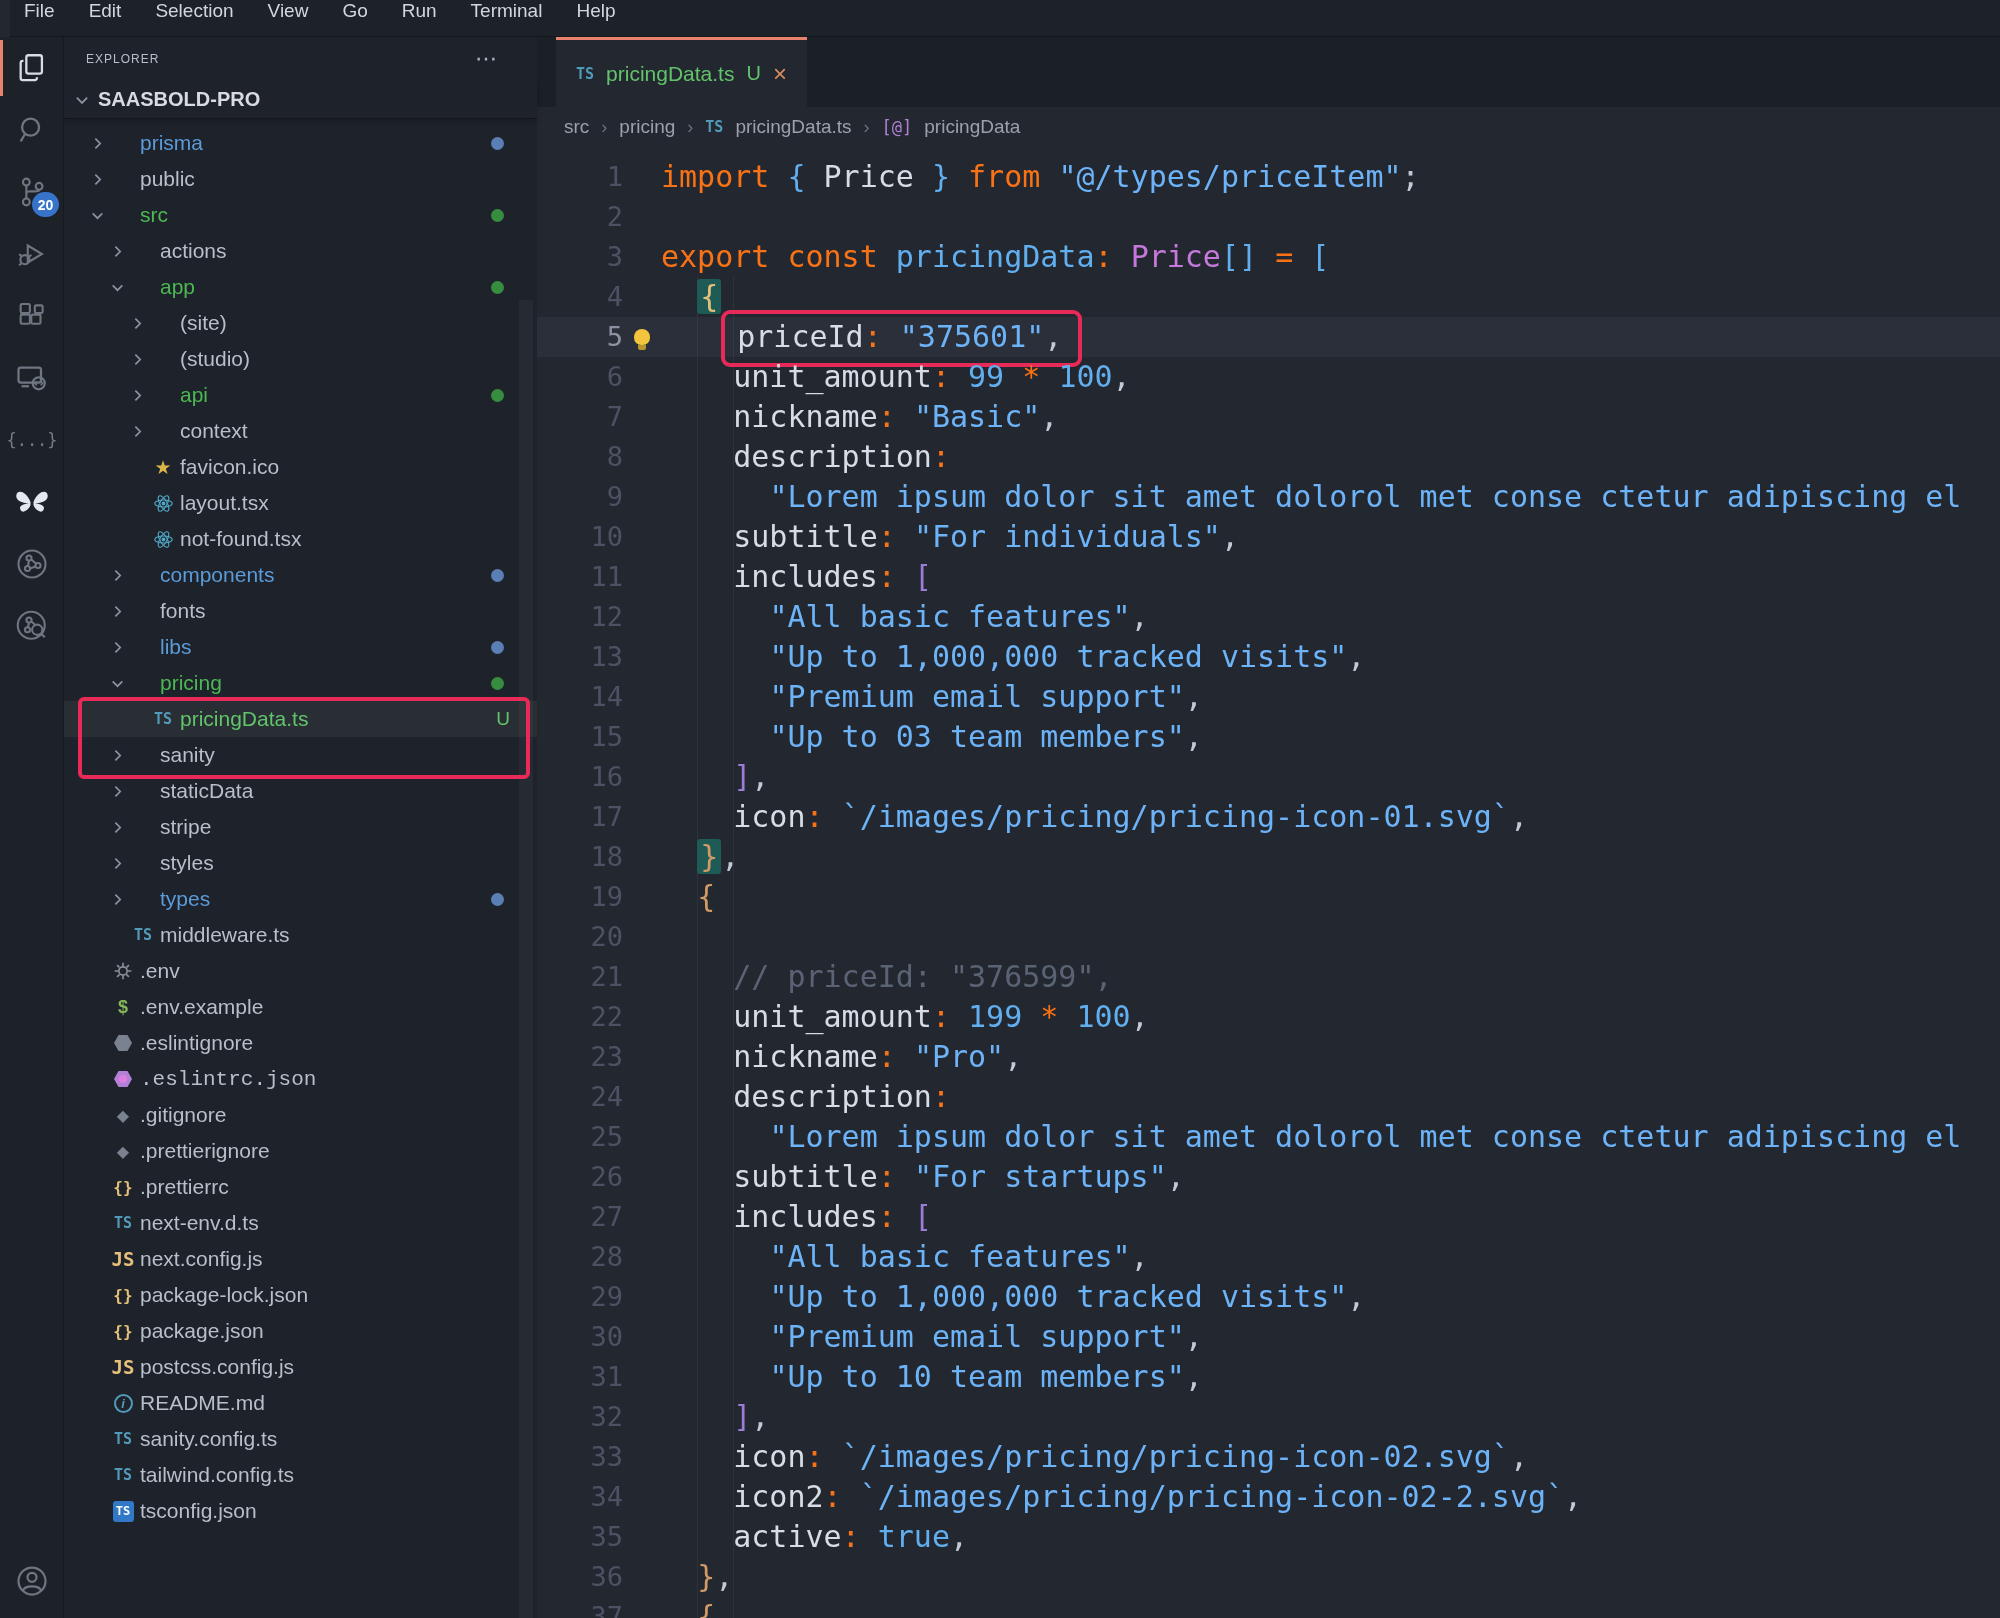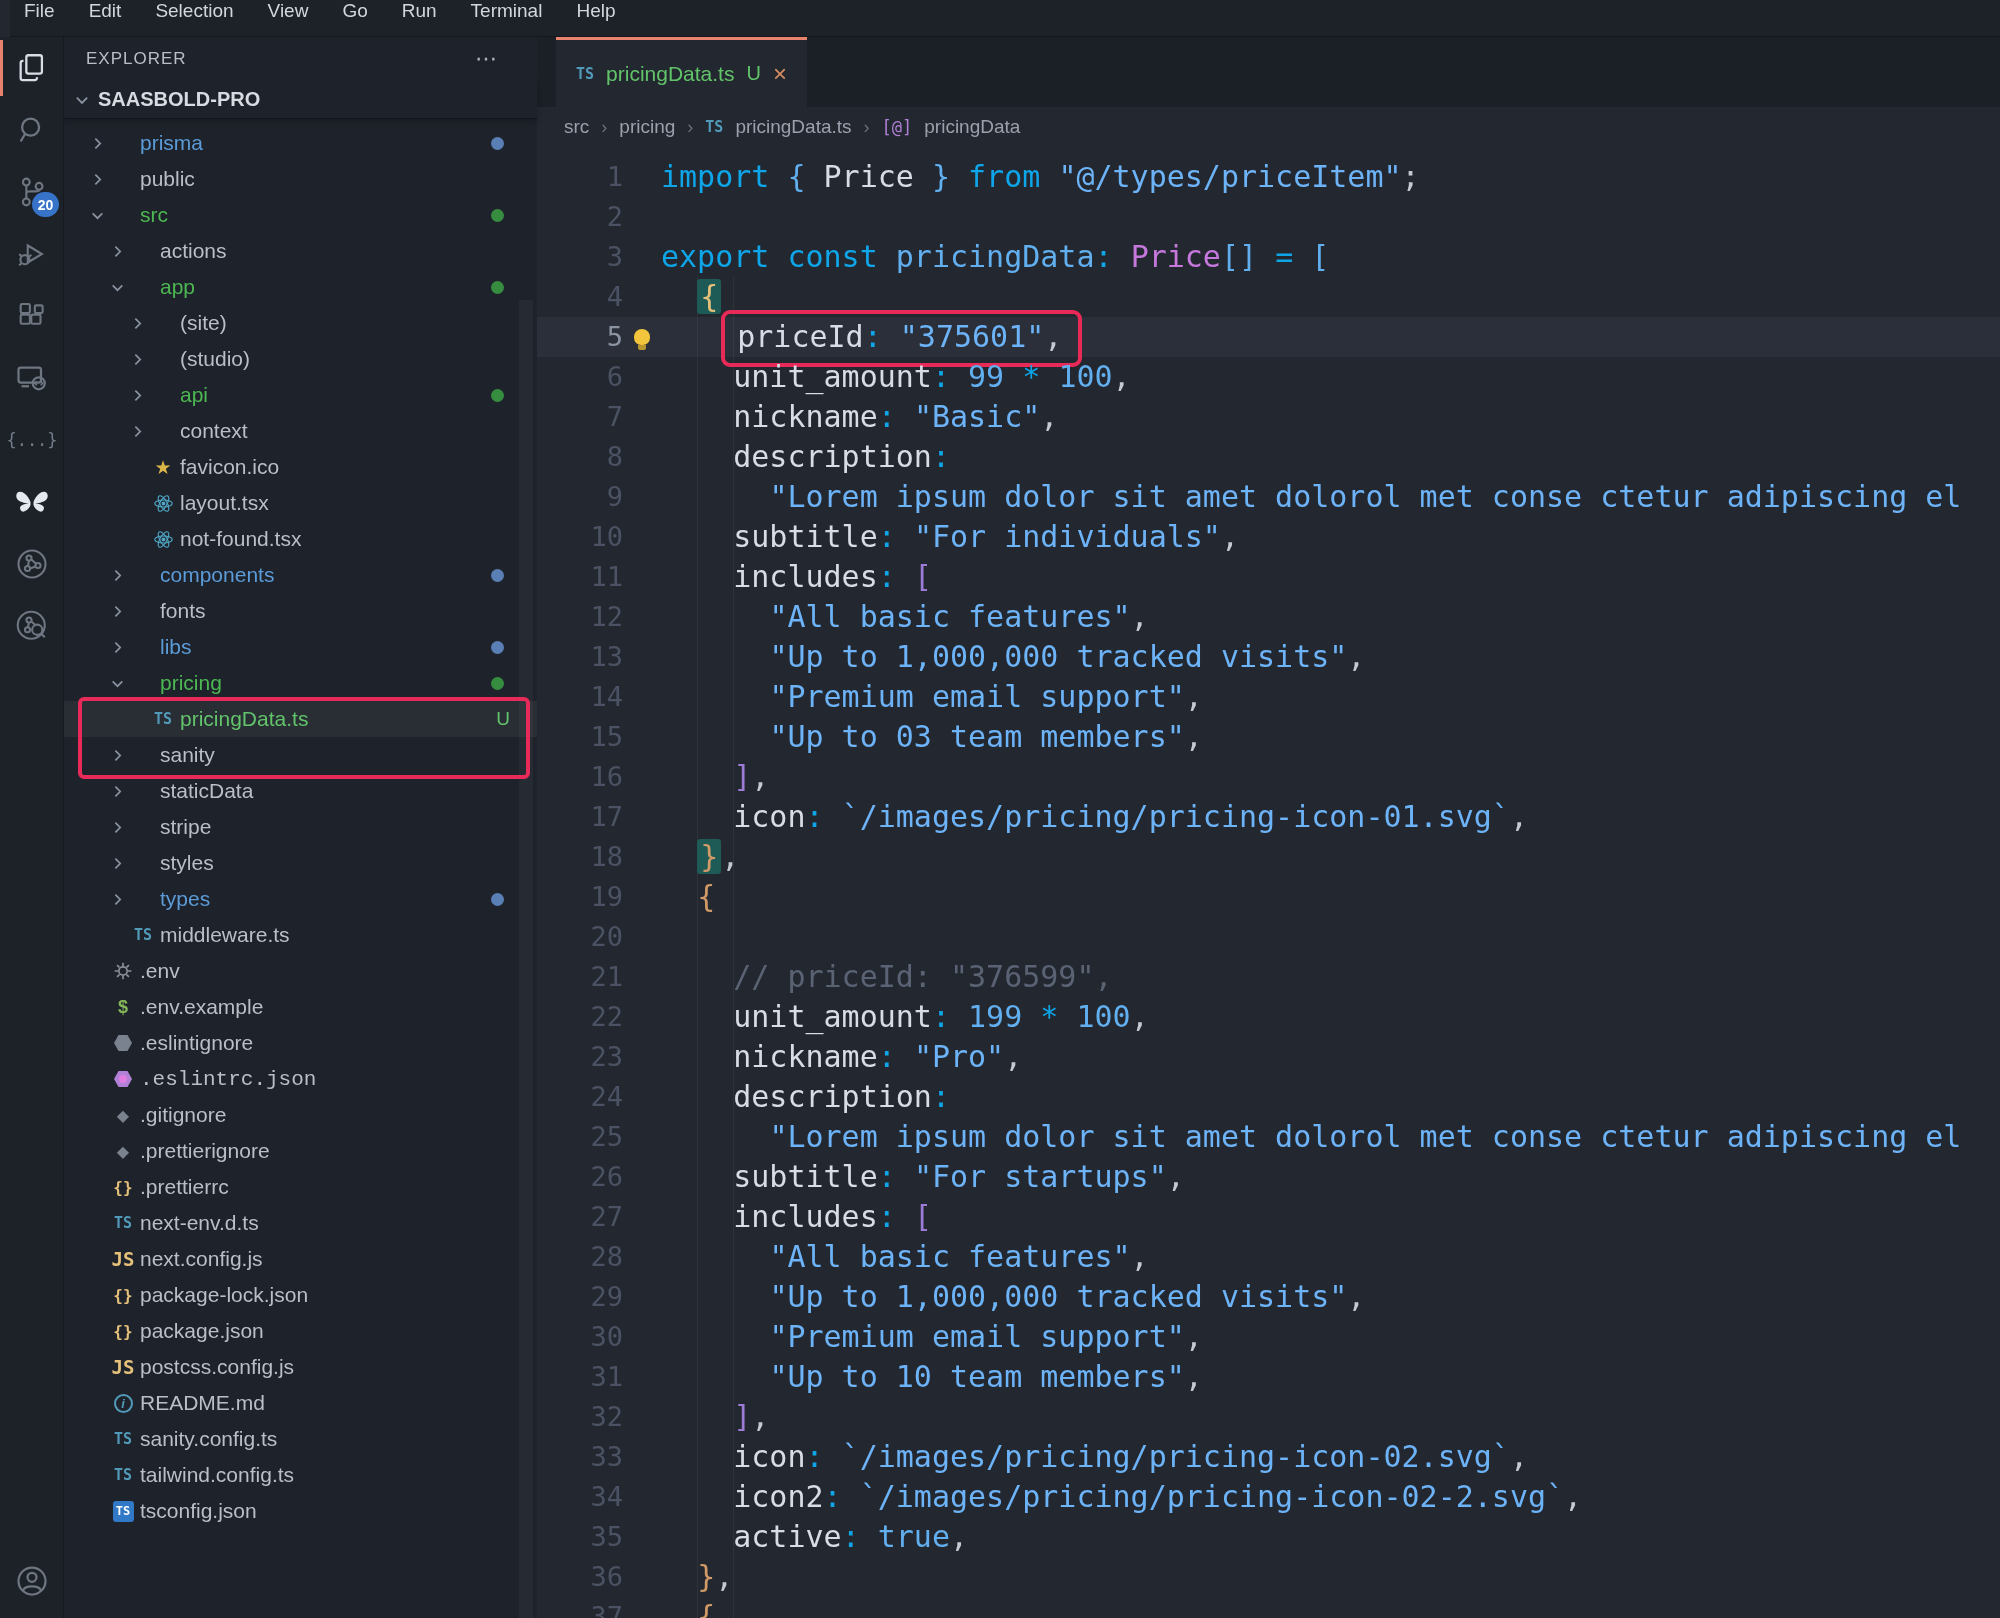--- a/index.html
+++ b/index.html
@@ -33,7 +33,7 @@
     background:#1e222a; z-index:20; }
   .sb-header { height:44px; display:flex; align-items:center; justify-content:space-between;
     padding:0 38px 0 22px; }
-  .sb-title { color:#b9bfc9; font-size:17px; letter-spacing:1px; }
+  .sb-title { color:#b9bfc9; font-size:12px; letter-spacing:1px; }
   .sb-more { color:#aeb4bd; font-size:22px; letter-spacing:2px; cursor:pointer; }
   .sb-root { height:38px; display:flex; align-items:center; gap:8px; padding-left:10px;
     border-bottom:1px solid rgba(0,0,0,0.35); box-shadow:0 3px 5px rgba(0,0,0,0.18); }

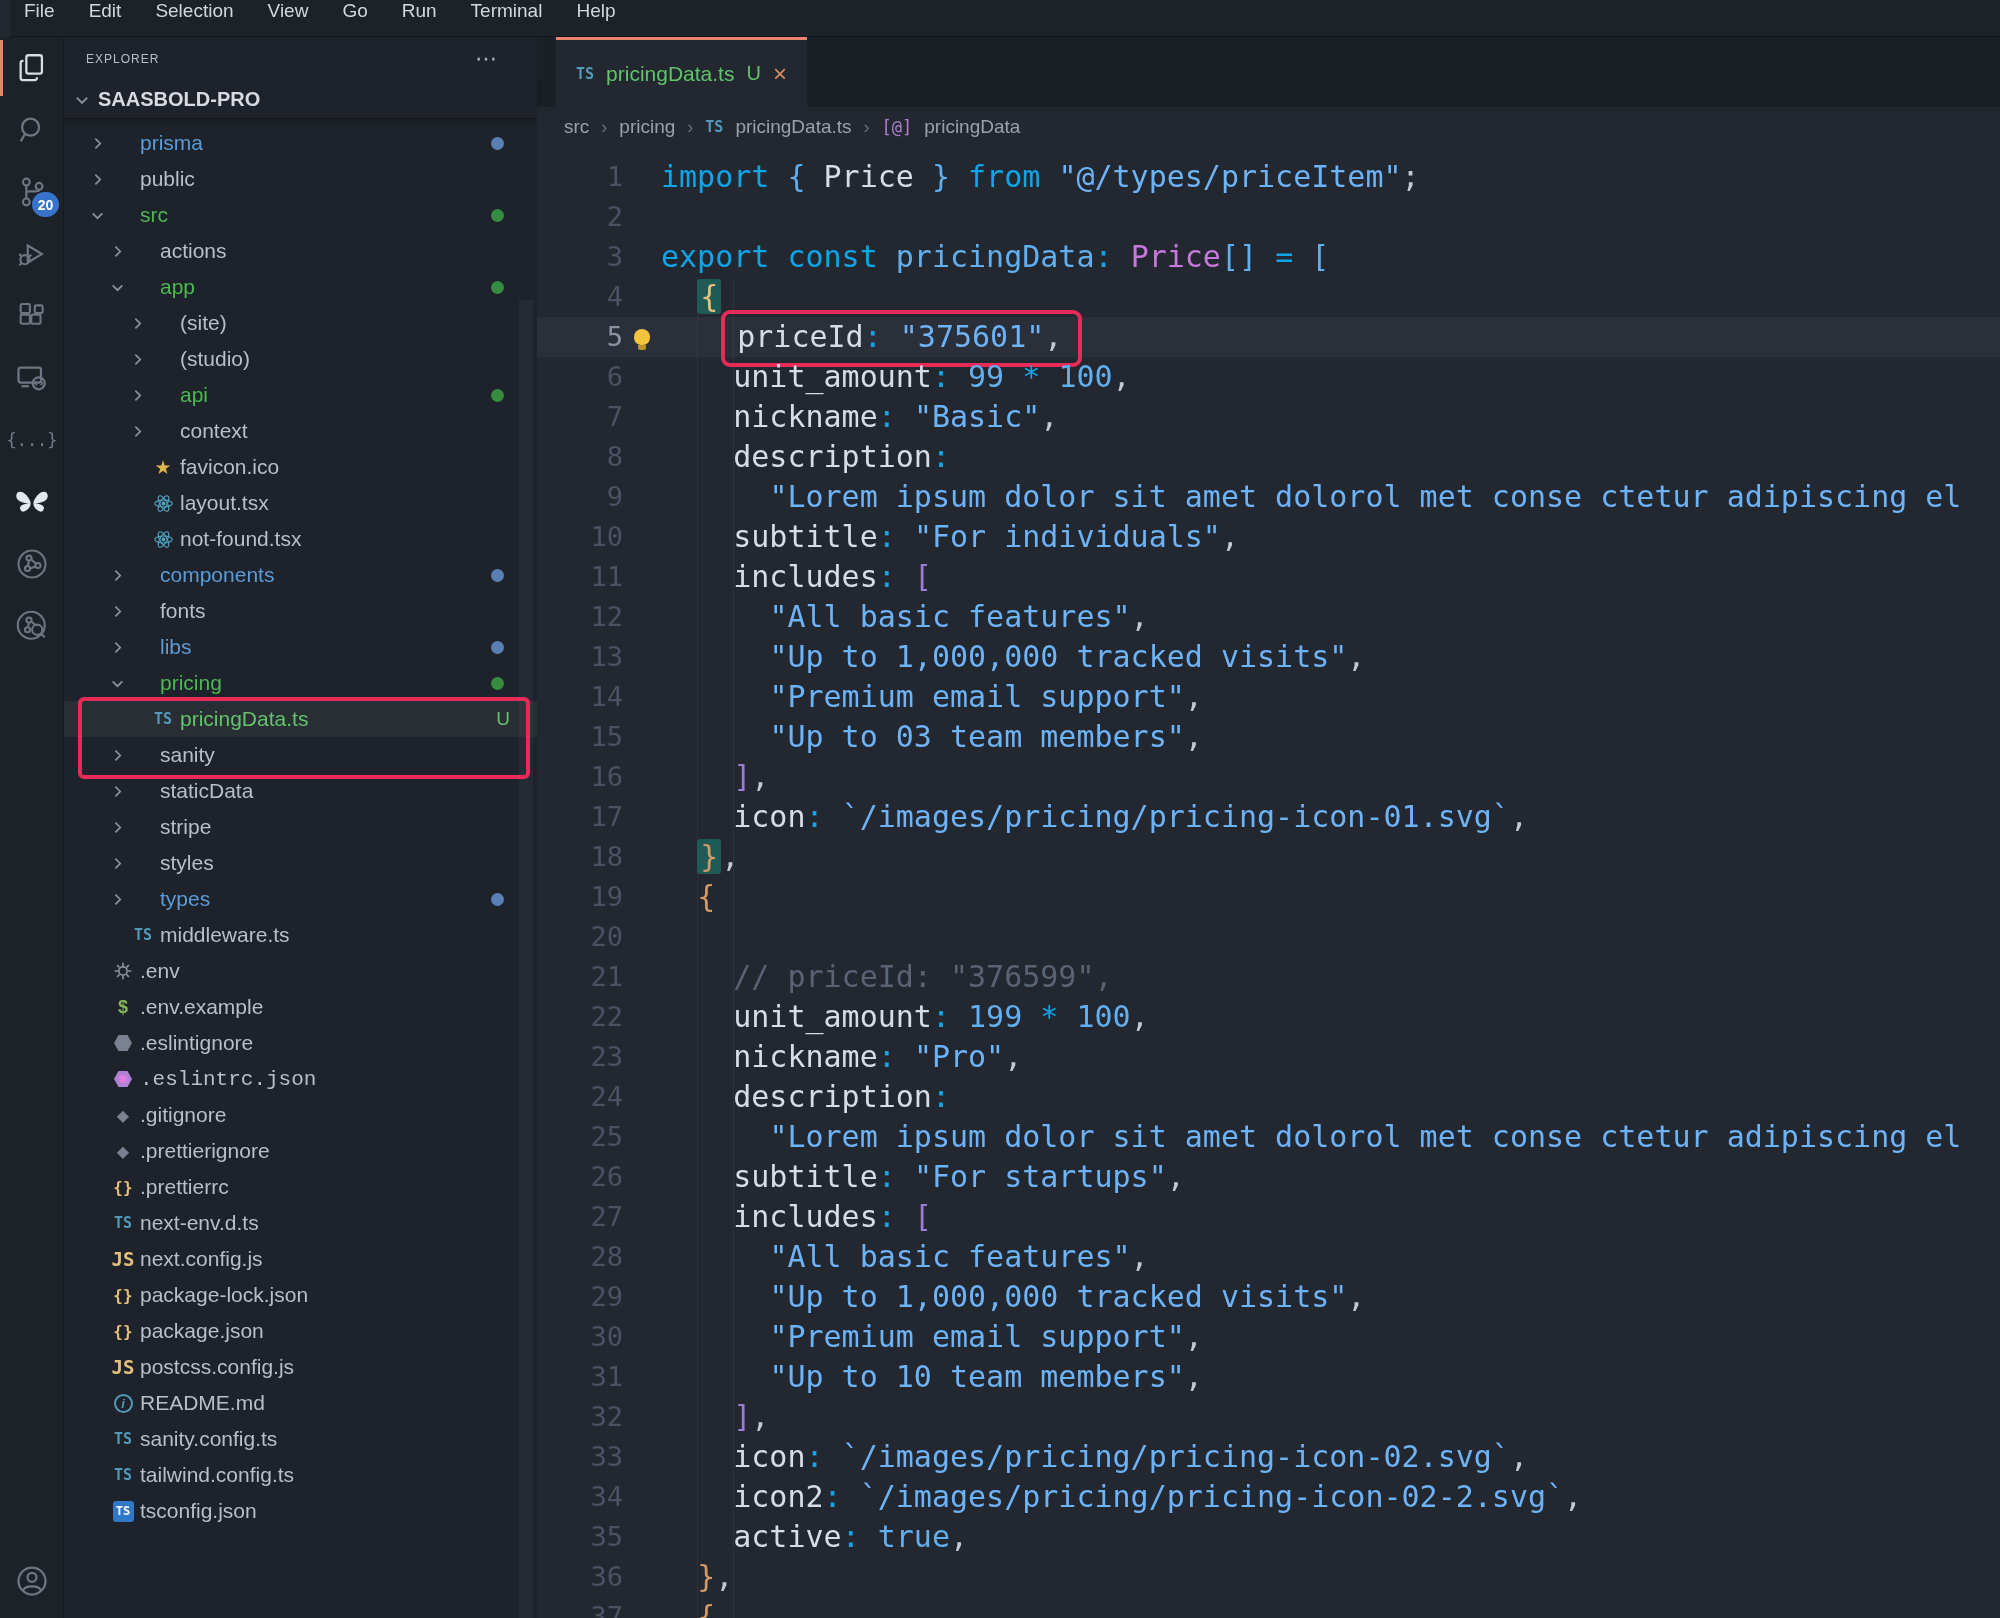--- a/index.html
+++ b/index.html
@@ -95,7 +95,7 @@
   .ln.active { color:#8b93a2; }
   .glyph { width:38px; flex:none; display:flex; align-items:center; justify-content:center; }
   .txt { white-space:pre; }
-  .k{color:#0ea5e9} .p{color:#d7dce5} .i{color:#61afef} .t{color:#c678dd}
+  .k{color:#f97316} .p{color:#d7dce5} .i{color:#61afef} .t{color:#c678dd}
   .s{color:#6db3f8} .n{color:#61afef} .c{color:#5a6374} .w{color:#c3cad4}
   .bo{color:#d19a66} .bp{color:#9d7cd8} .bb{color:#61afef}
   .by{color:#e5c07b;background:#1f5b56;border-radius:3px;padding:0 3px;}

